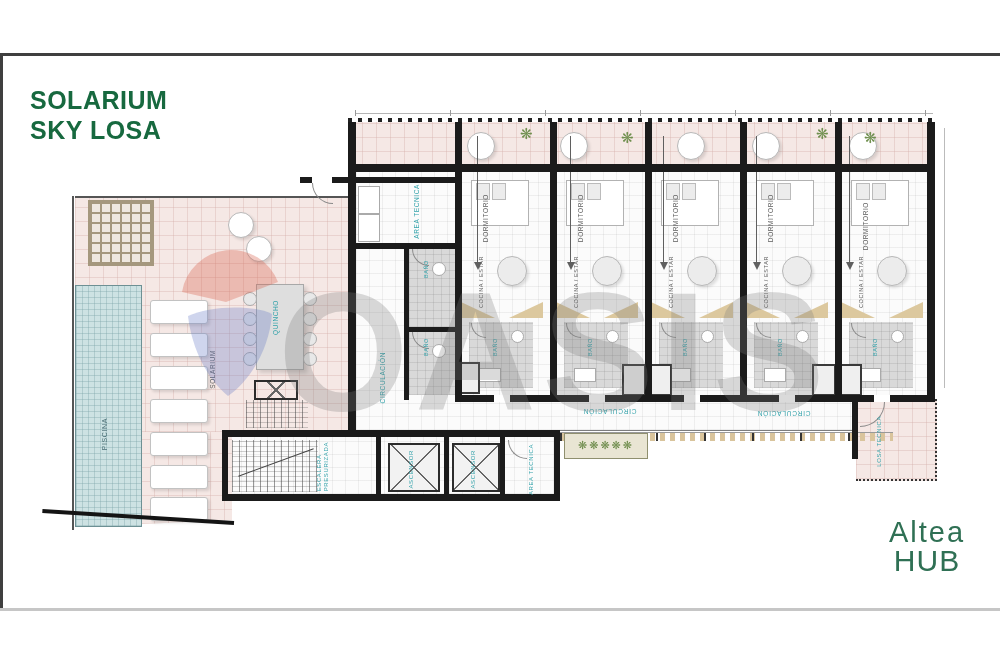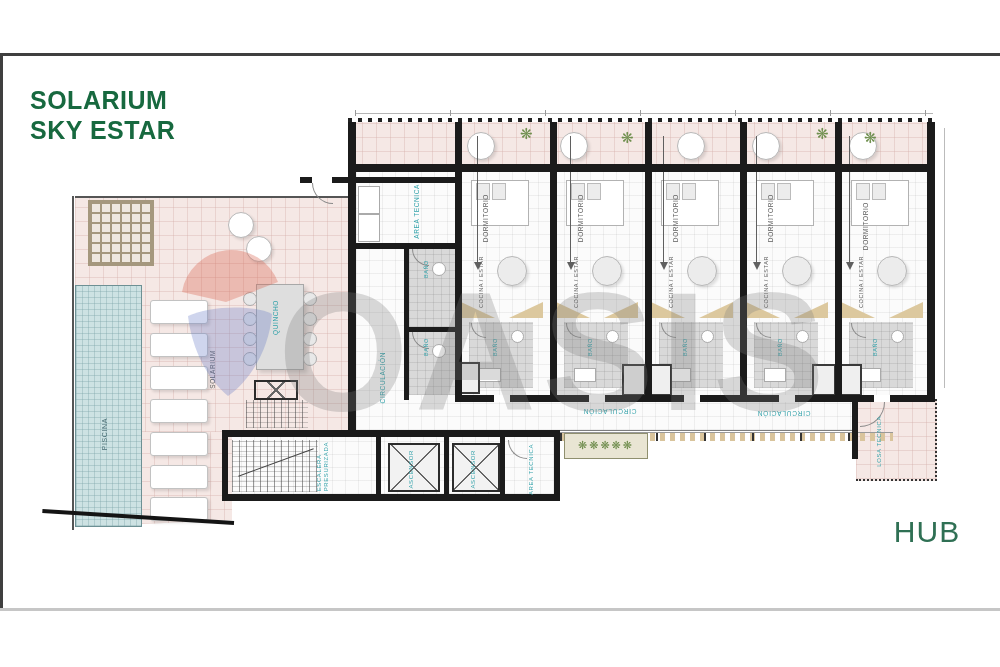--- a/index.html
+++ b/index.html
@@ -97,7 +97,7 @@
 
   <div id="title">
     <div>SOLARIUM</div>
-    <div>SKY ESTAR</div>
+    <div>SKY LOSA</div>
   </div>
 
   <div class="abs pink" style="left:75px;top:196px;width:273px;height:236px;z-index:5;"></div>

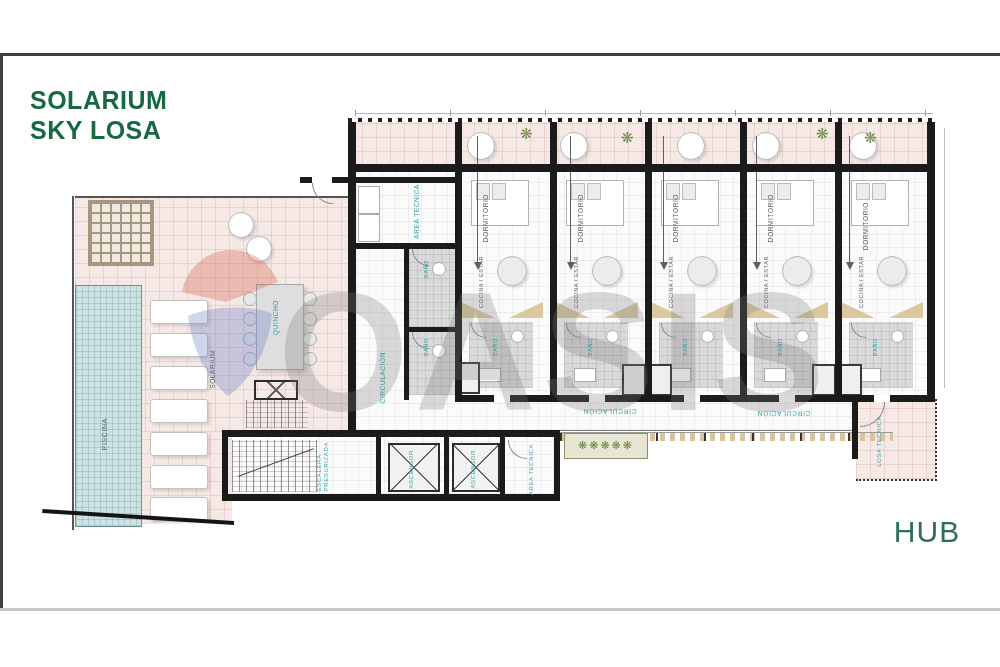--- a/index.html
+++ b/index.html
@@ -334,6 +334,7 @@
   <div id="wm-letters">OASIS</div>
 
   <div id="brand">
+    <div class="l1">Altea</div>
     <div class="l2">HUB</div>
   </div>
 

